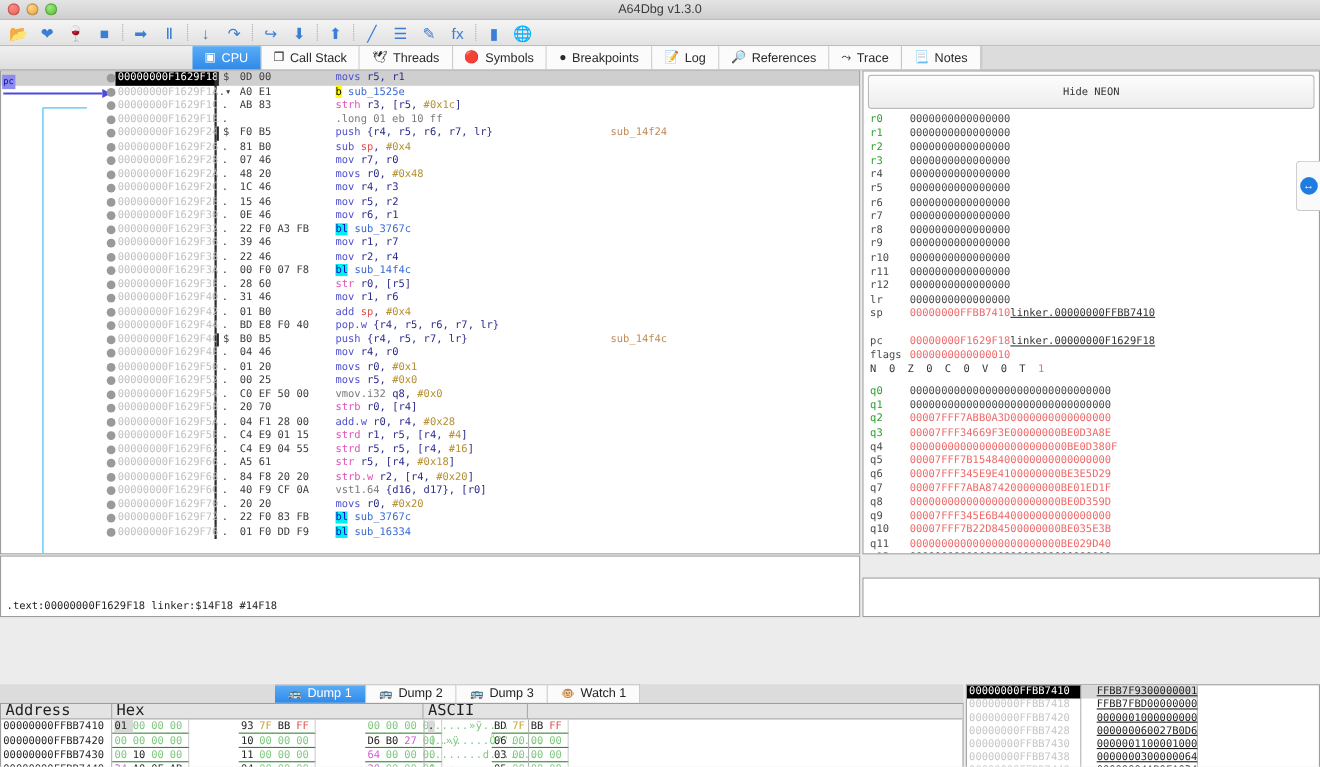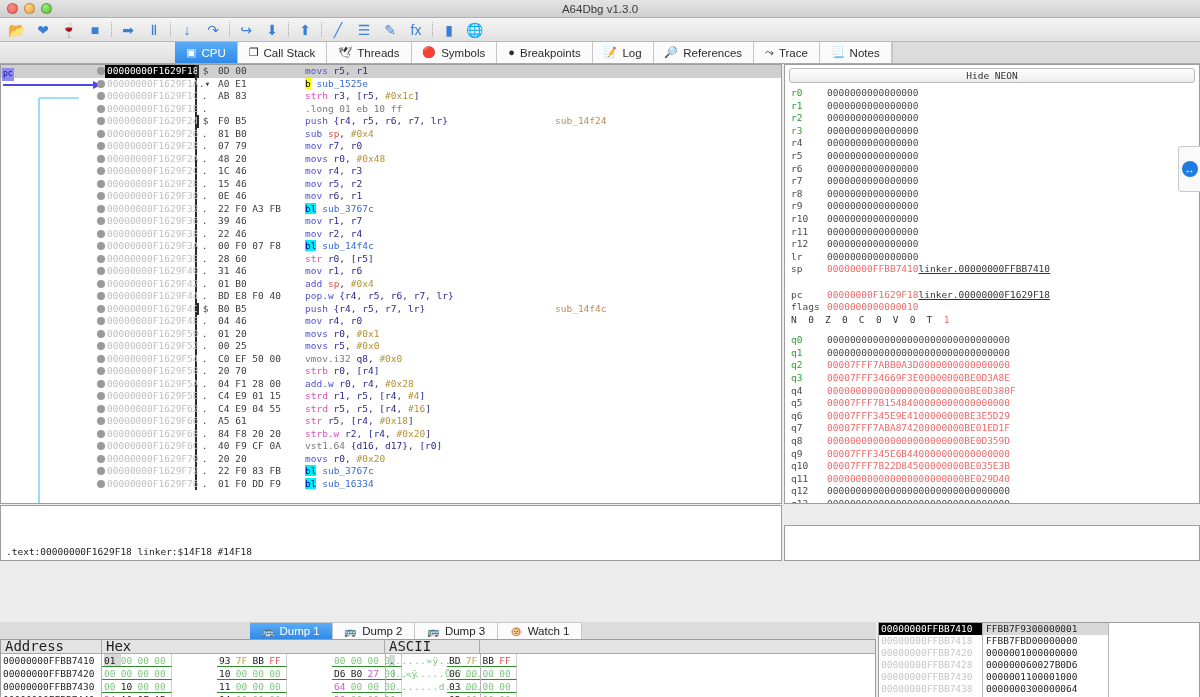--- a/index.html
+++ b/index.html
@@ -120,7 +120,7 @@
   #regs { left: 784px; top: 0; width: 416px; height: 440px;
           border: 1px solid #9d9d9d; background: #fff; overflow: hidden; }
   .hide-neon {
-    margin: 3px 4px 2px 4px; height: 15px; border: 1px solid #bbb; border-radius: 3px;
+    margin: 3px 4px 2px 4px; height: 31px; border: 1px solid #bbb; border-radius: 3px;
     background: linear-gradient(#fdfdfd,#ededed);
     display: flex; align-items: center; justify-content: center;
     font-family: "DejaVu Sans Mono", monospace; font-size: 9.5px; color: #333;

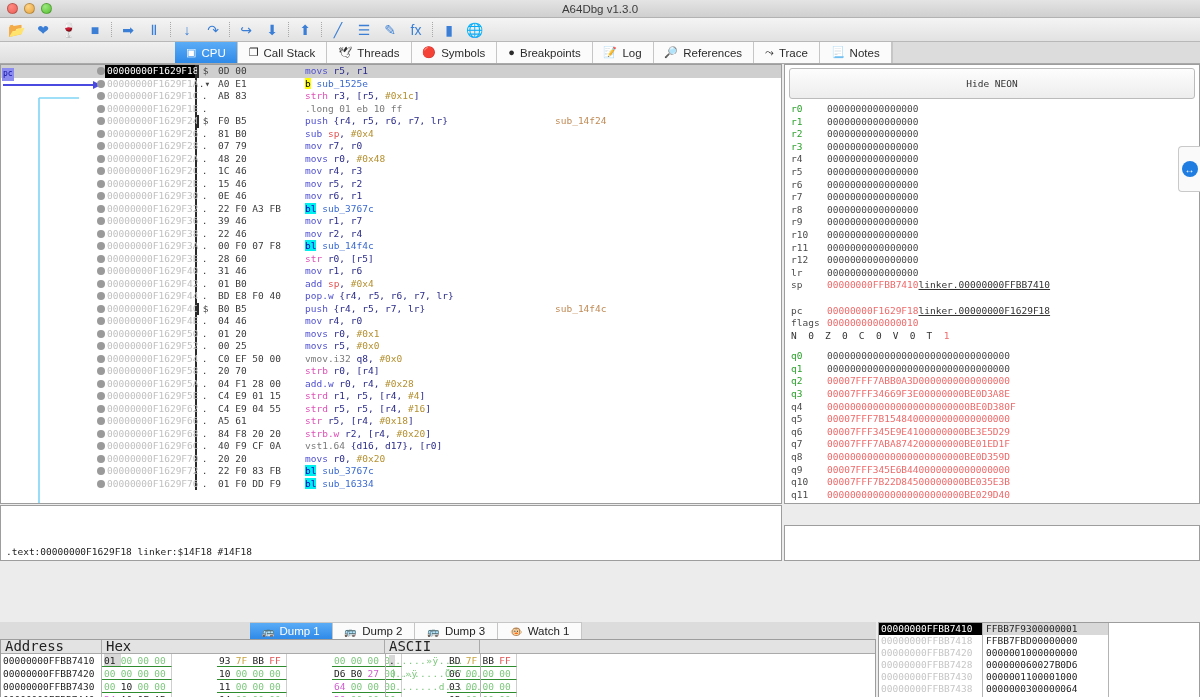--- a/index.html
+++ b/index.html
@@ -403,7 +403,7 @@
             </div>
             <div class="c-addr">00000000F1629F28</div>
             <div class="c-mark">.</div>
-            <div class="c-bytes">07 79</div>
+            <div class="c-bytes">07 46</div>
             <div class="c-ins"><span class="mn">mov</span><span class="reg"> r7, r0</span></div>
             <div class="c-cmt"></div>
           </div>

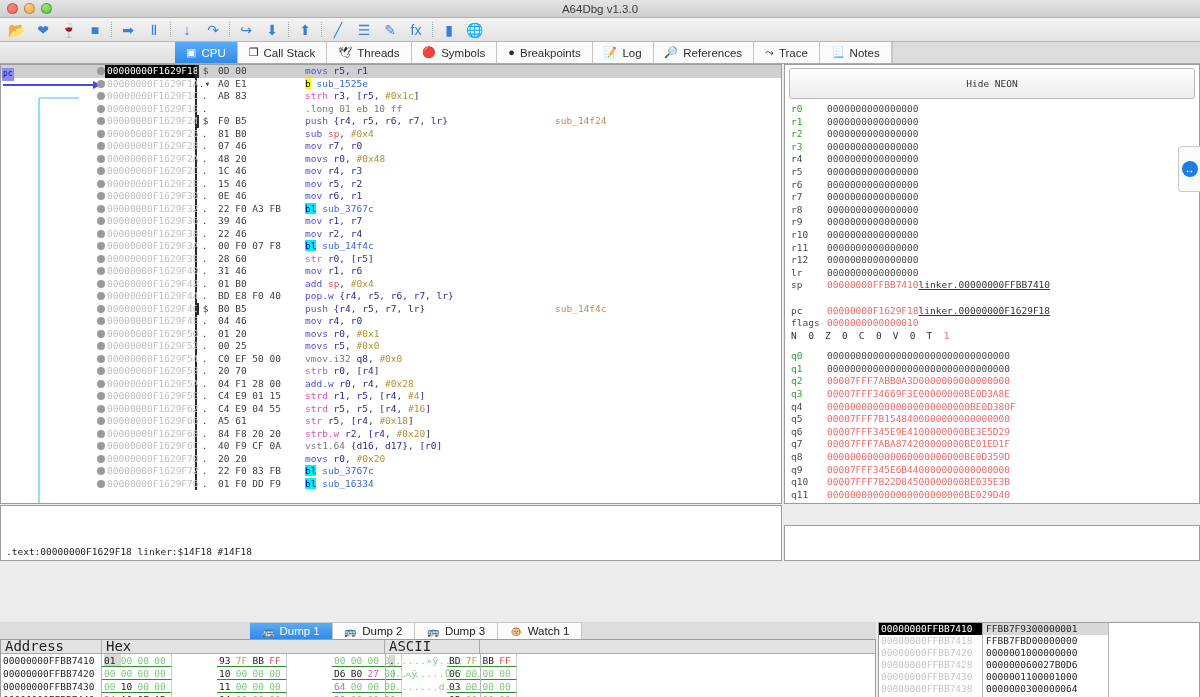--- a/index.html
+++ b/index.html
@@ -205,7 +205,7 @@
           font-family: "DejaVu Sans Mono", monospace; font-size: 9.5px; }
   .s-addr { width: 104px; padding-left: 2px; color: #c6c6c6; border-right: 1px solid #b4b4b4; }
   .srow.sel .s-addr { background: #000; color: #fff; }
-  .s-val { width: 126px; padding-left: 3px; color: #1f1f1f; border-right: 1px solid #b4b4b4; }
+  .s-val { width: 106px; padding-left: 14px; color: #1f1f1f; border-right: 1px solid #b4b4b4; text-decoration: underline; }
   .srow.sel .s-val { background: #d8d8d8; }
   .s-rest { flex: 1; }
 </style>

